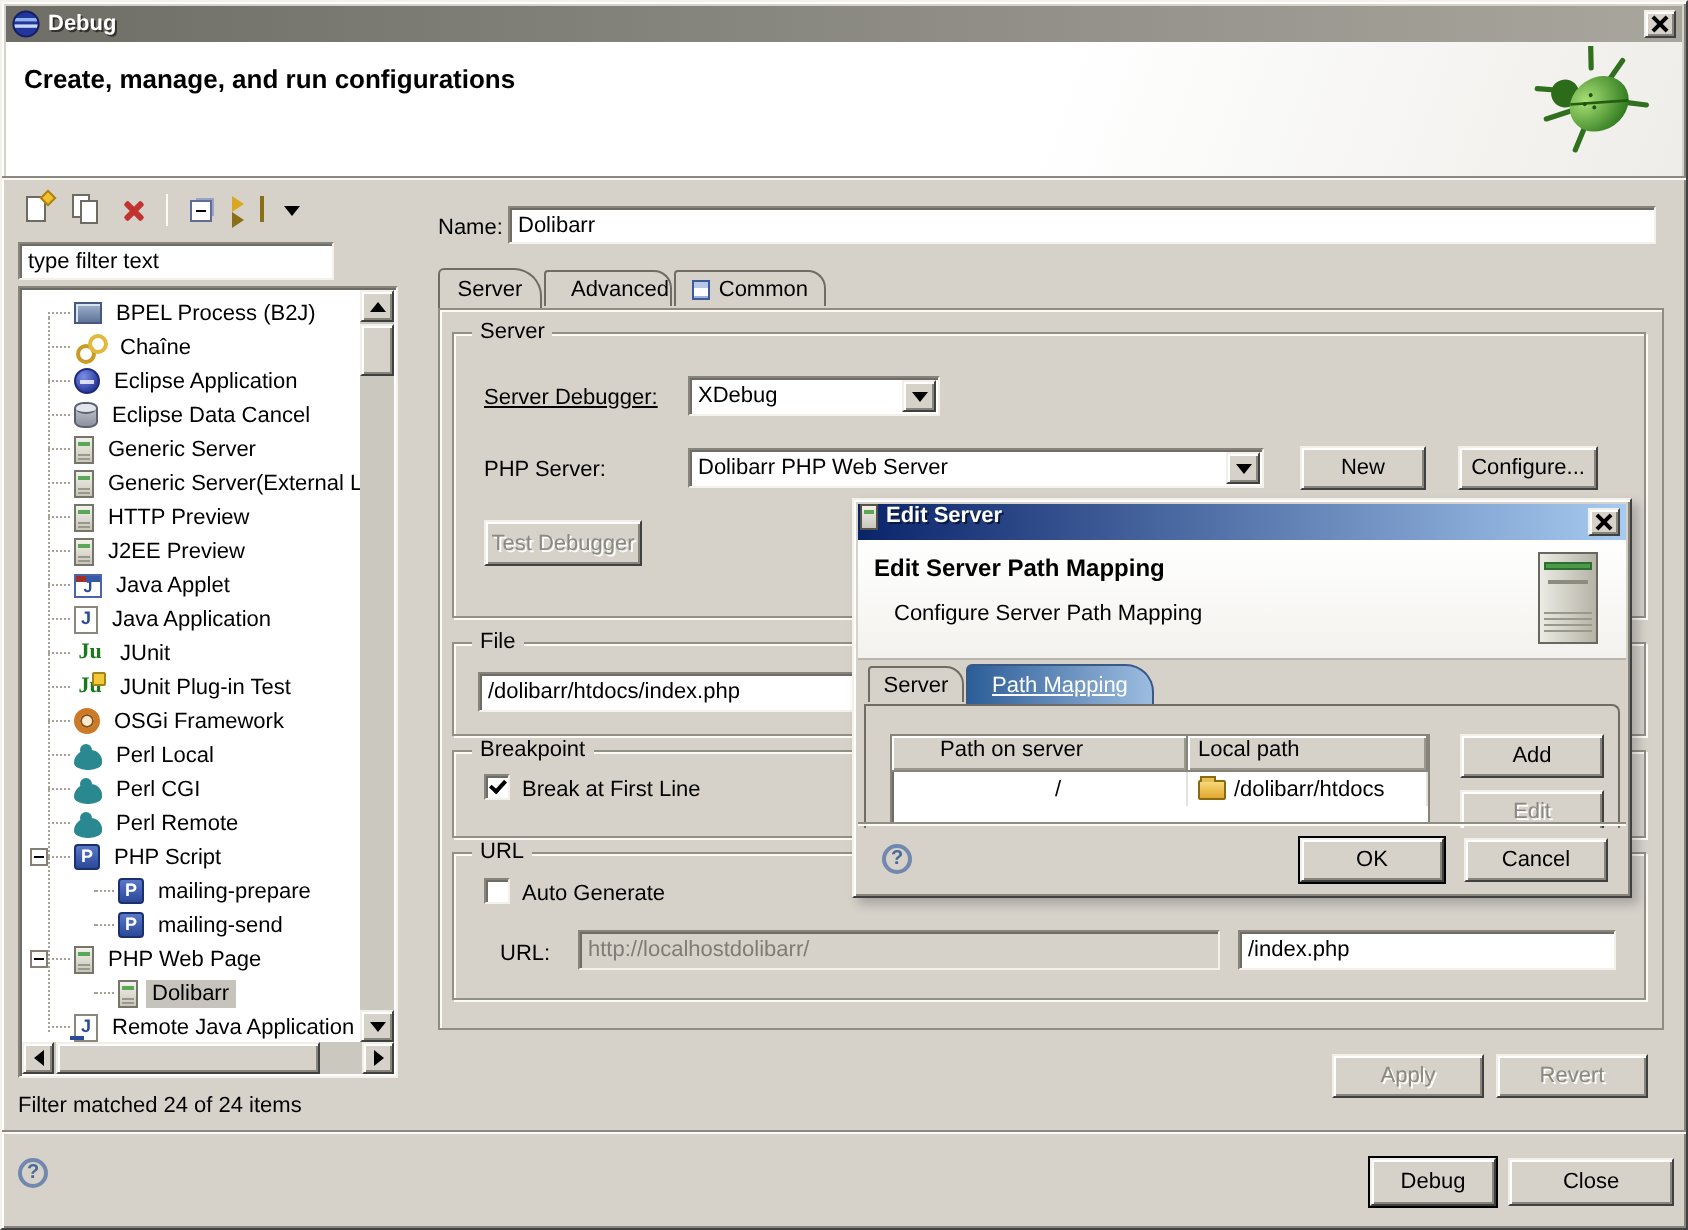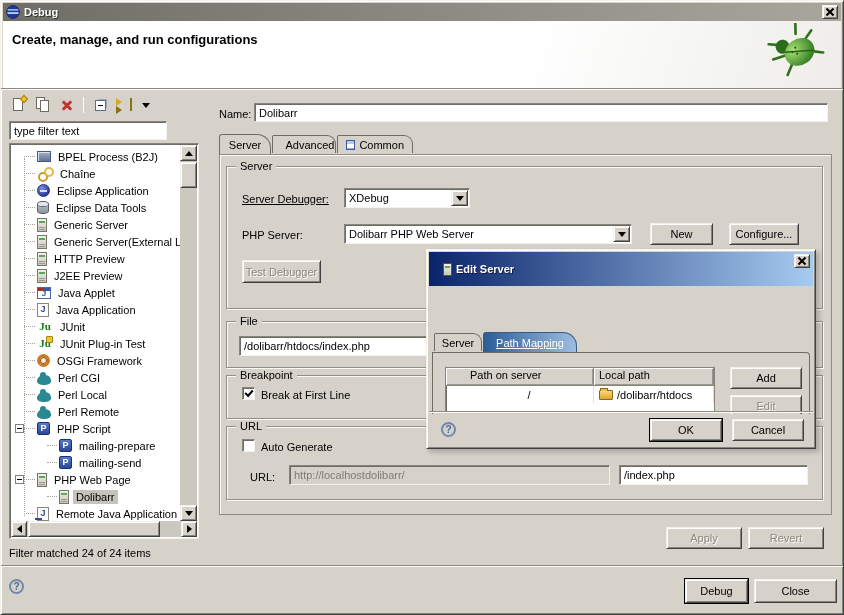--- a/index.html
+++ b/index.html
@@ -256,7 +256,7 @@
         </div>
         <div class="tree-row">
           <span class="ti ti-database"></span>
-          <span class="tree-label">Eclipse Data Tools</span>
+          <span class="tree-label">Eclipse Data Cancel</span>
         </div>
         <div class="tree-row">
           <span class="ti ti-server"></span>

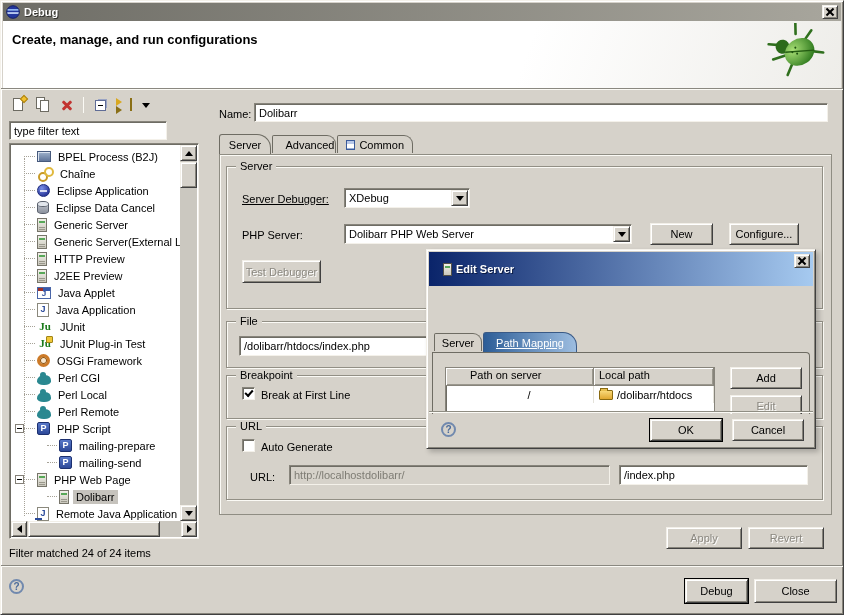--- a/index.html
+++ b/index.html
@@ -137,8 +137,8 @@
   .edit-dialog{position:absolute;left:425px;top:248px;width:390px;height:200px;background:#d6d2ca;
     border:1px solid #404040;border-top-color:#f4f1ea;border-left-color:#f4f1ea;
     box-shadow:inset 1px 1px 0 #fff, inset -1px -1px 0 #87847b, 3px 3px 5px rgba(0,0,0,.22);z-index:10;}
-  .dlg-titlebar{position:absolute;left:2px;top:2px;right:2px;height:34px;background:linear-gradient(90deg,#0a246a,#a6caf0);
-    display:flex;align-items:center;padding:0 14px;}
+  .dlg-titlebar{position:absolute;left:2px;top:2px;right:2px;height:18px;background:linear-gradient(90deg,#0a246a,#a6caf0);
+    display:flex;align-items:flex-start;padding:0 1px;}
   .dlg-ico{width:9px;height:13px;background:linear-gradient(#f2f1ea,#c9c7bc);border:1px solid #55534a;position:relative;flex:none;}
   .dlg-ico::before{content:"";position:absolute;left:1px;right:1px;top:2px;height:2px;background:#58a858;}
   .dlg-titlebar .titlebar-text{text-shadow:1px 1px 0 rgba(8,22,60,.9);}

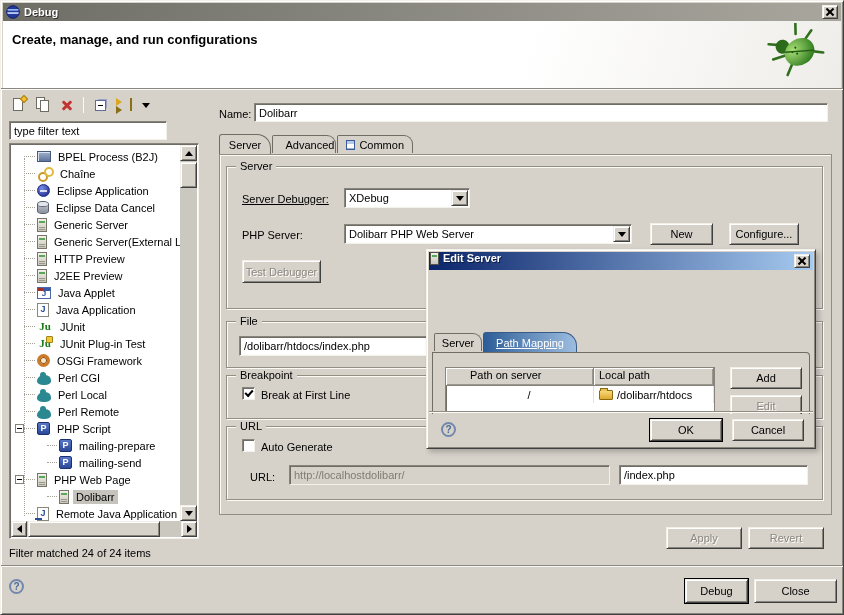--- a/index.html
+++ b/index.html
@@ -424,6 +424,15 @@
           <span class="xg"></span>
         </span>
     </div>
+    <div class="dlg-header">
+      <span class="dlg-heading">Edit Server Path Mapping</span>
+      <span class="dlg-subheading">Configure Server Path Mapping</span>
+      <span class="tower">
+        <span class="t-stripe"></span>
+        <span class="t-slot"></span>
+        <span class="t-lines"></span>
+      </span>
+    </div>
 
     <div class="tabstrip" style="left:5px;top:82px;width:380px;height:20px;">
       <span class="tab" style="left:2px;width:48px;">

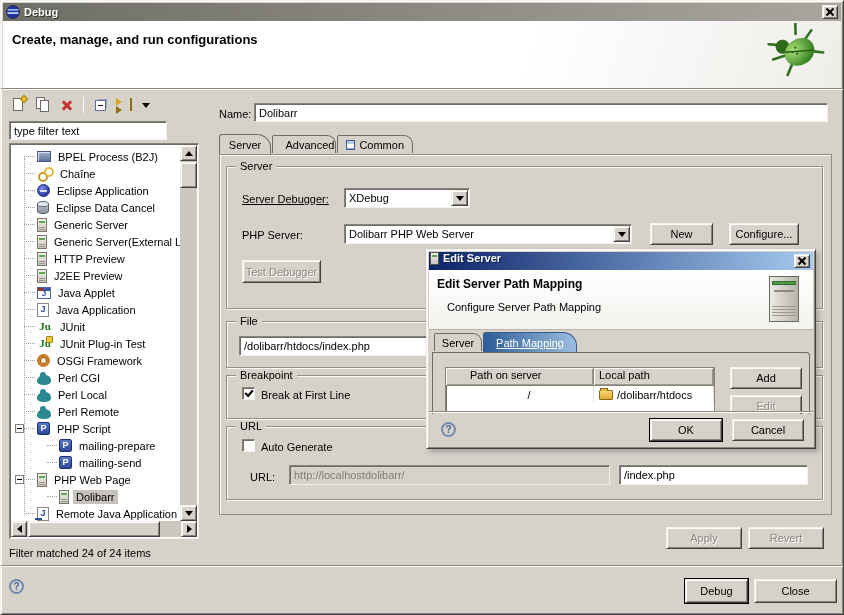--- a/index.html
+++ b/index.html
@@ -296,11 +296,11 @@
         </div>
         <div class="tree-row">
           <span class="ti ti-perl"></span>
+          <span class="tree-label">Perl Local</span>
+        </div>
+        <div class="tree-row">
+          <span class="ti ti-perl"></span>
           <span class="tree-label">Perl CGI</span>
-        </div>
-        <div class="tree-row">
-          <span class="ti ti-perl"></span>
-          <span class="tree-label">Perl Local</span>
         </div>
         <div class="tree-row">
           <span class="ti ti-perl"></span>

